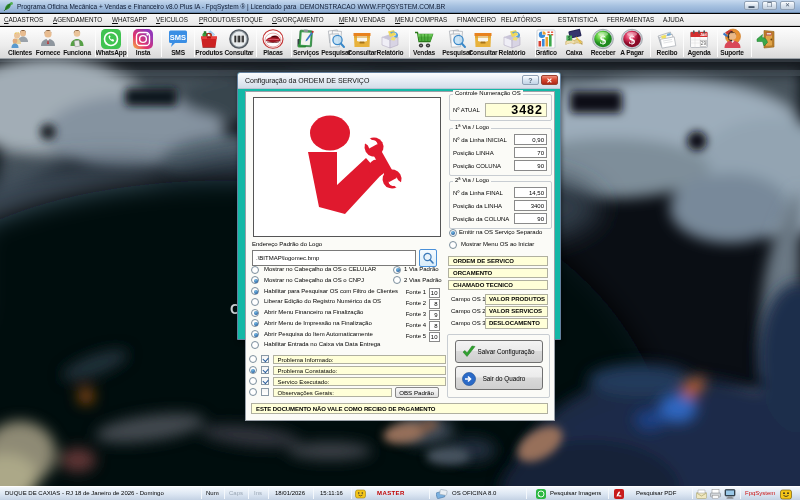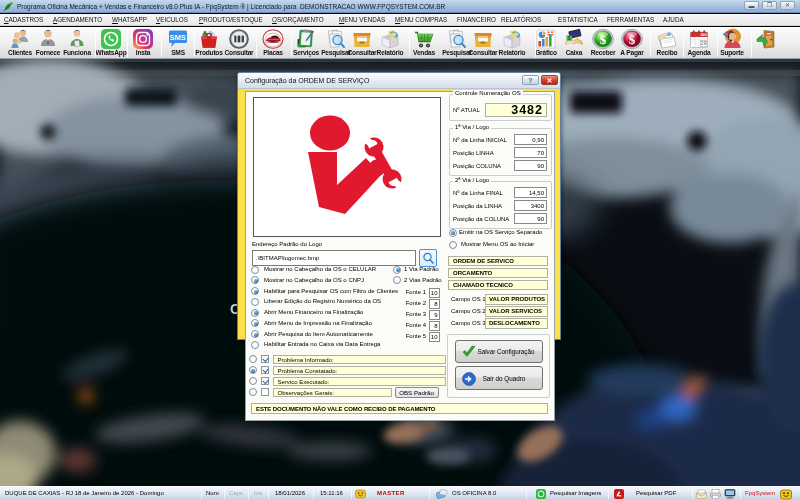--- a/index.html
+++ b/index.html
@@ -35,7 +35,7 @@
 .ssep { position:absolute; top:1px; width:1px; height:11px; background:#9fafc2; border-right:1px solid #f4f8fc; }
 
 #dlg { position:absolute; left:237px; top:72px; width:324px; height:268px;
-  background:#fde047; border:1px solid #63809e; border-radius:3px 3px 0 0;
+  background:#14b8a6; border:1px solid #63809e; border-radius:3px 3px 0 0;
   box-shadow:1px 2px 4px rgba(0,0,0,0.45); font-size:6px; color:#000; }
 #dlgtitle { position:absolute; left:0; top:0; width:322px; height:16px; border-radius:2px 2px 0 0;
   background:linear-gradient(#fbfdfe,#e8eef5 45%,#d3dde9); border-bottom:1px solid #b8c4d2;

